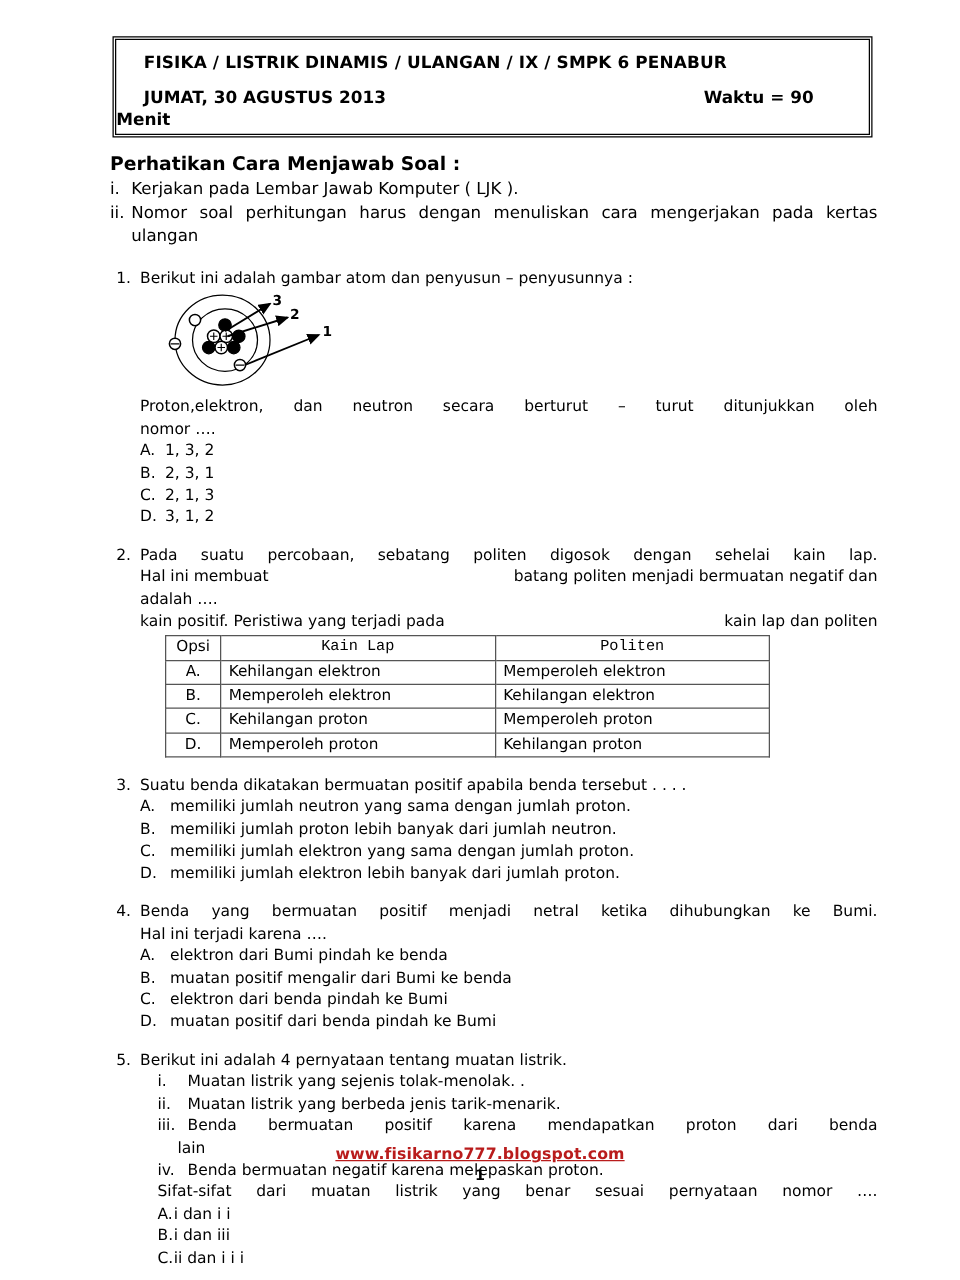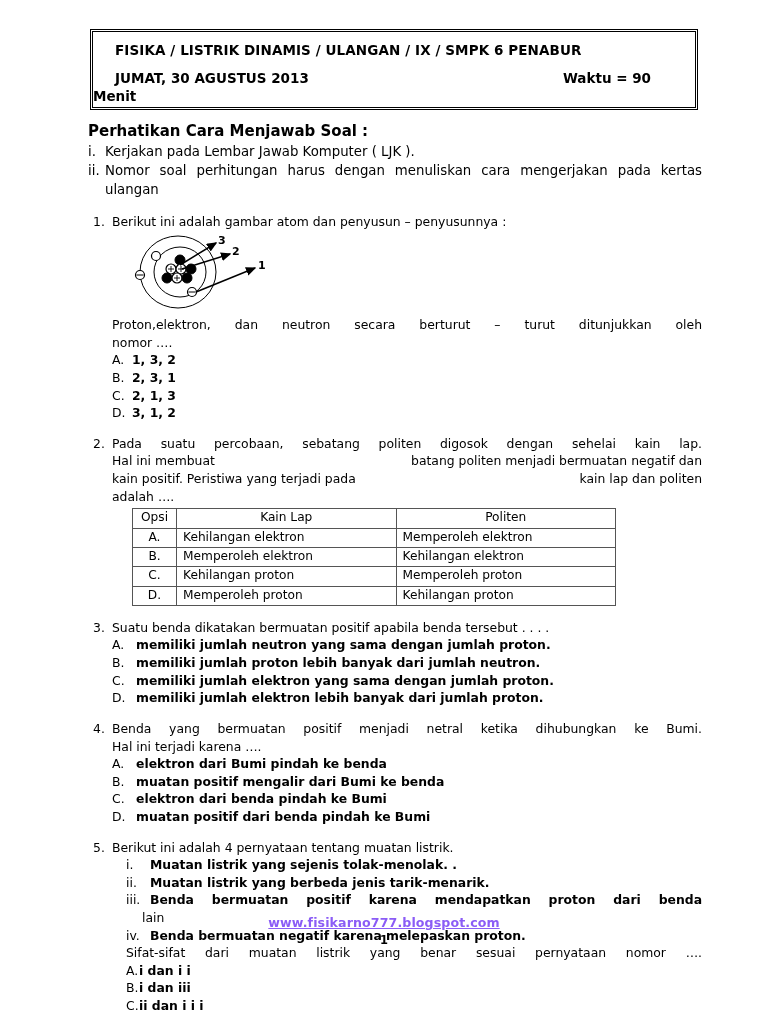--- a/index.html
+++ b/index.html
@@ -85,7 +85,7 @@
   .opt-key { width: 20px; flex: none; }
   .opt-key-wide { width: 24px; flex: none; }
   .opt-key-narrow { width: 13px; flex: none; }
-  .opt-txt { flex: 1; font-weight: bold; }
+  .opt-txt { flex: 1; }
 
   
   .figure {

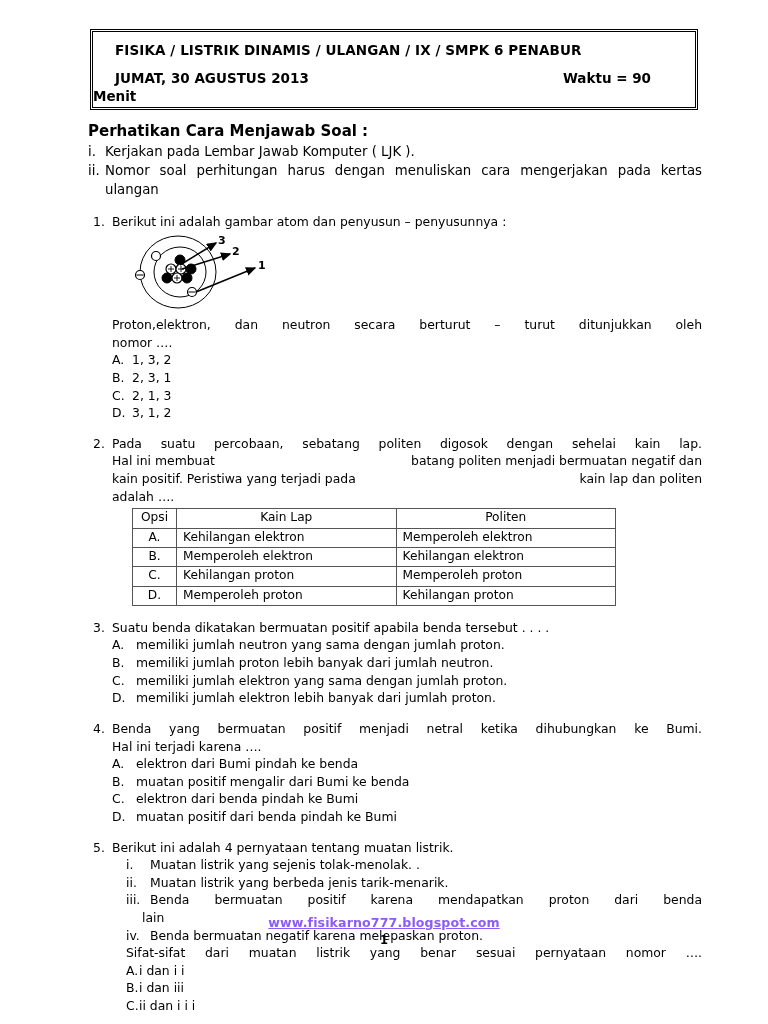--- a/index.html
+++ b/index.html
@@ -244,11 +244,11 @@
         <span>Hal ini membuat</span>
         <span>batang politen menjadi bermuatan negatif dan</span>
       </div>
+      <div>adalah ….</div>
       <div style="display:flex; justify-content:space-between;">
         <span>kain positif. Peristiwa yang terjadi pada</span>
         <span>kain lap dan politen</span>
       </div>
-      <div>adalah ….</div>
 
       <table class="opsi">
         <thead>

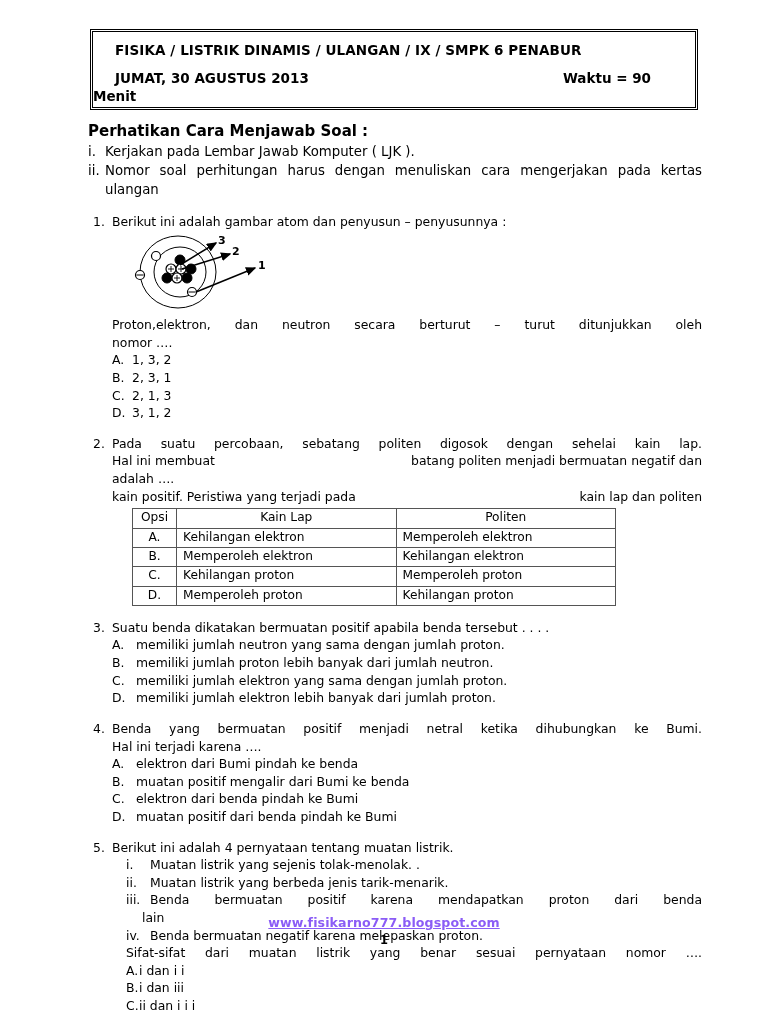--- a/index.html
+++ b/index.html
@@ -108,7 +108,7 @@
   }
   .col-opsi { width: 44px; text-align: center; }
   .col-cell { padding-left: 6px !important; }
-  .th-center { text-align: center; }
+  .th-center { text-align: center; font-family: Liberation Mono, monospace; }
 
   
   .footer {

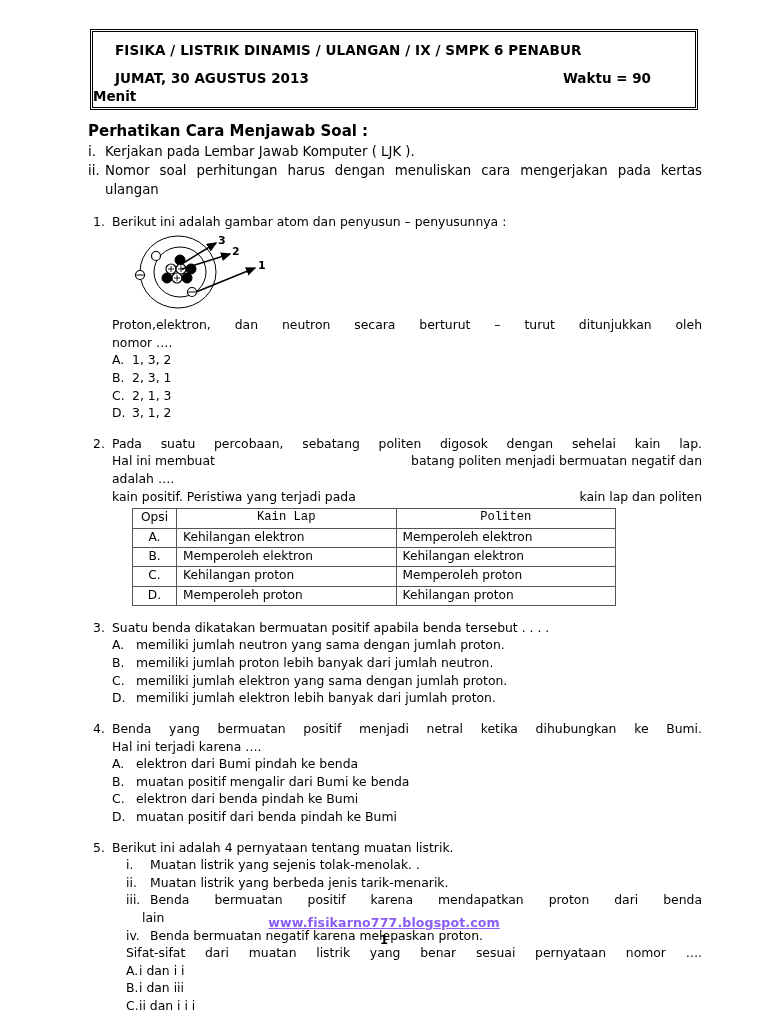--- a/index.html
+++ b/index.html
@@ -118,7 +118,7 @@
     text-align: center;
   }
   .footer-link {
-    color: #8b5cf6;
+    color: #b91c1c;
     font-weight: bold;
     font-size: 12.6px;
     text-decoration: underline;

